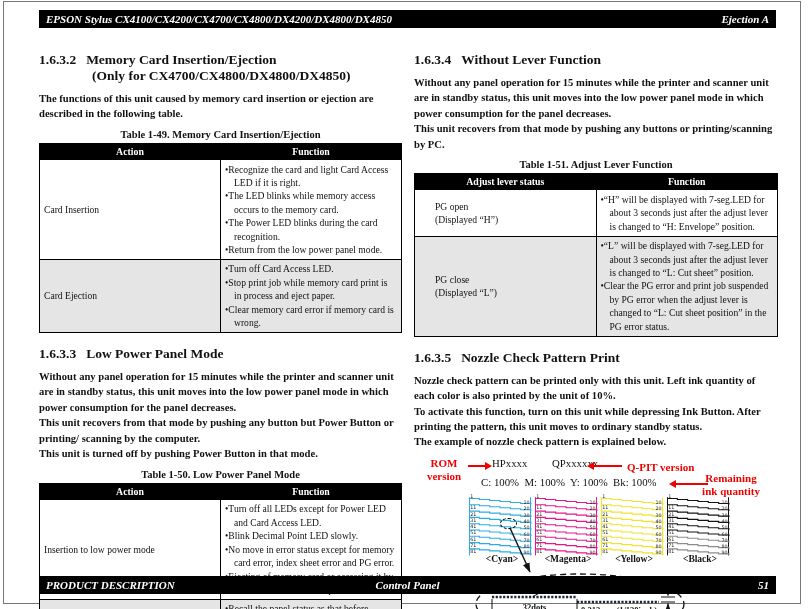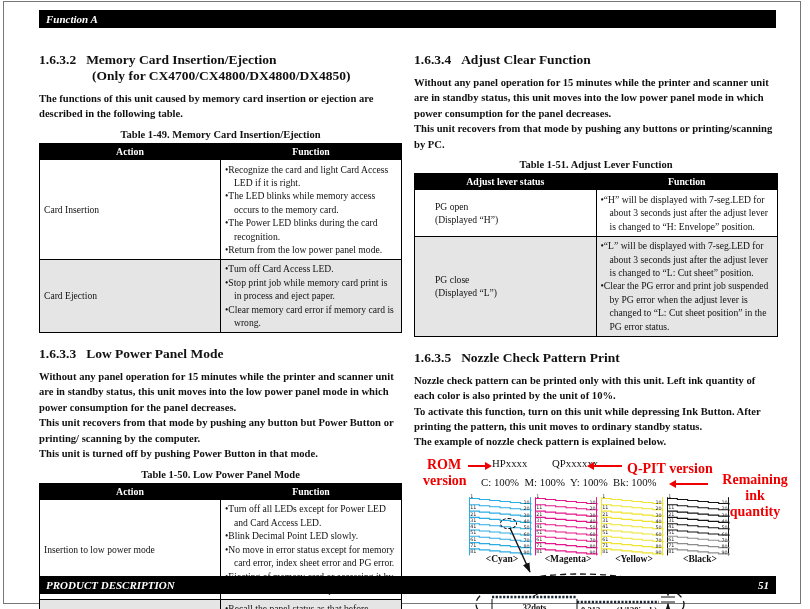--- a/index.html
+++ b/index.html
@@ -61,6 +61,7 @@
 <div class="page">
 
   <div class="bar topbar">
+    <span class="side">EPSON Stylus CX4100/CX4200/CX4700/CX4800/DX4200/DX4800/DX4850</span>
     <span class="side">Function A</span>
   </div>
 

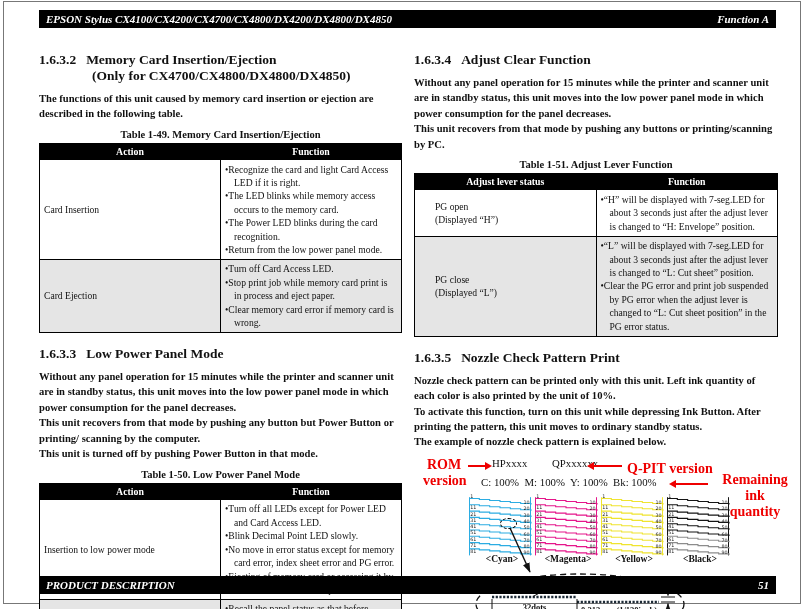--- a/index.html
+++ b/index.html
@@ -62,7 +62,7 @@
 
   <div class="bar topbar">
     <span class="side">EPSON Stylus CX4100/CX4200/CX4700/CX4800/DX4200/DX4800/DX4850</span>
-    <span class="side">Function A</span>
+    <span class="side">Ejection A</span>
   </div>
 
   <div class="col col-left">

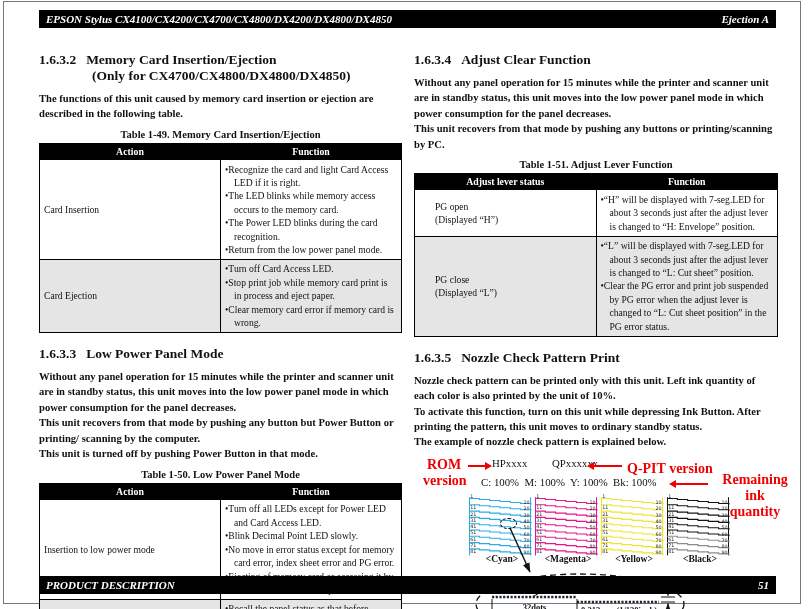--- a/index.html
+++ b/index.html
@@ -146,7 +146,7 @@
 
   <div class="col col-right">
     <h2>
-      <span class="h-num">1.6.3.4</span><span>Adjust Clear Function</span>
+      <span class="h-num">1.6.3.4</span><span>Without Lever Function</span>
     </h2>
     <p class="body">Without any panel operation for 15 minutes while the printer and scanner unit are in standby status, this unit moves into the low power panel mode in which power consumption for the panel decreases.
 This unit recovers from that mode by pushing any buttons or printing/scanning by PC.</p>

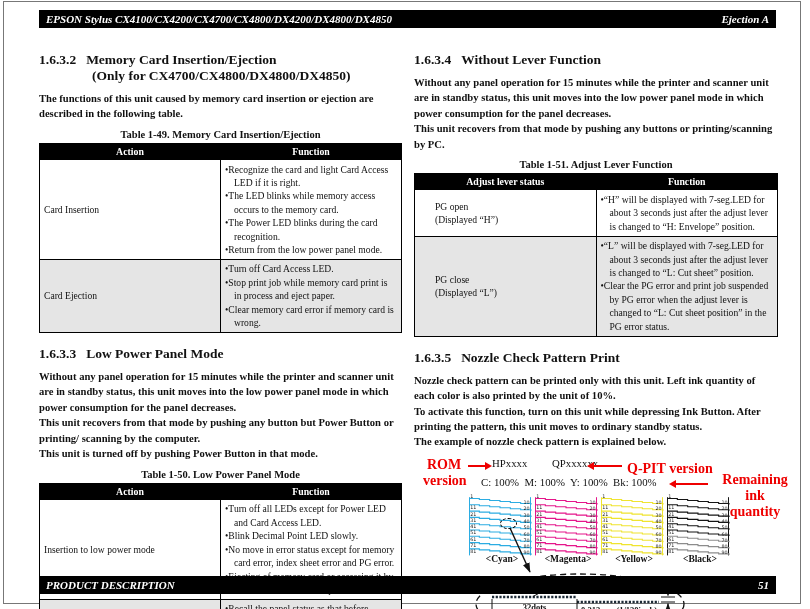--- a/index.html
+++ b/index.html
@@ -41,7 +41,7 @@
   
   .figure{position:relative;height:214px;margin-top:1px;font-size:10.8px;}
   .fig-abs{position:absolute;white-space:pre;}
-  .redlbl{color:var(--accent-red);font-weight:bold;font-size:14px;line-height:1.15;text-align:center;white-space:normal;}
+  .redlbl{color:var(--accent-red);font-weight:bold;font-size:11px;line-height:1.15;text-align:center;white-space:normal;}
   .red-arrow{position:absolute;height:2px;background:var(--accent-red);}
   .red-arrow::after{content:'';position:absolute;top:-3px;width:0;height:0;border-top:4px solid transparent;border-bottom:4px solid transparent;}
   .red-arrow.right::after{right:-7px;border-left:7px solid var(--accent-red);}

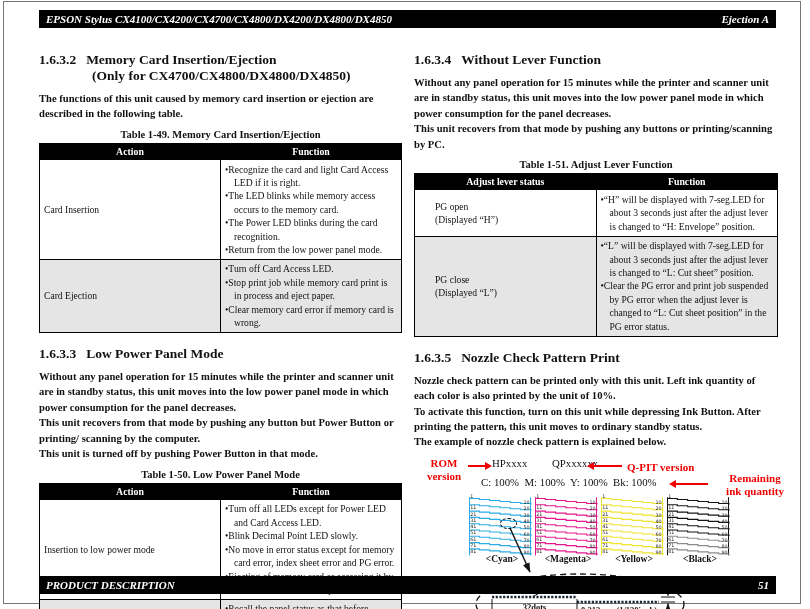--- a/index.html
+++ b/index.html
@@ -199,7 +199,7 @@
 
       <div class="fig-abs" style="left:67px;top:19px;">C: 100%  M: 100%  Y: 100%  Bk: 100%</div>
       <div class="red-arrow left" style="left:262px;top:26px;width:32px;"></div>
-      <div class="fig-abs redlbl" style="left:308px;top:15px;width:66px;">Remaining ink quantity</div>
+      <div class="fig-abs redlbl" style="left:284px;top:15px;width:66px;">Remaining ink quantity</div>
 
       <svg id="pattern-svg" style="position:absolute;left:55px;top:36px;" width="264" height="63" viewBox="0 -3 264 63">
           <line x1="0.5" x2="0.5" y1="1.2" y2="59.4" stroke="#2BACE2" stroke-width="1"></line>

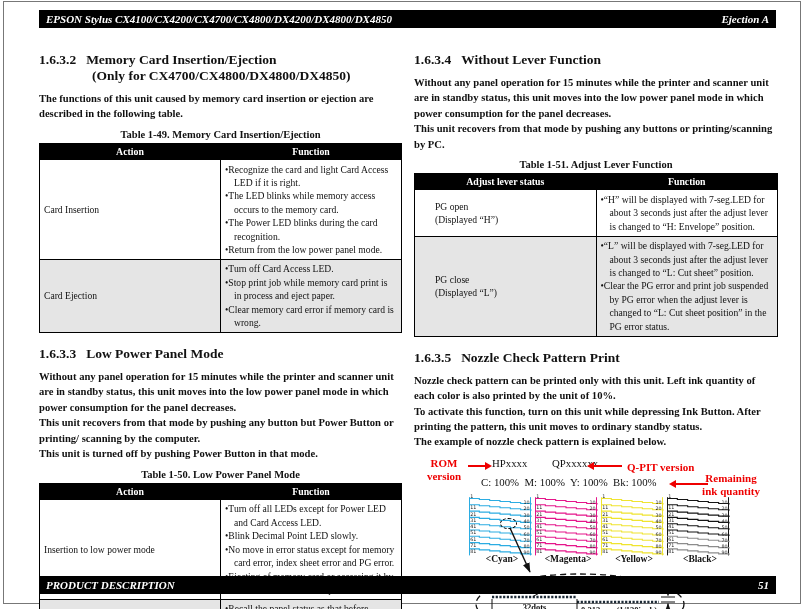--- a/index.html
+++ b/index.html
@@ -358,6 +358,7 @@
   </div>
 
   <div class="bar botbar">
+    <span class="center">Control Panel</span>
     <span class="side">PRODUCT DESCRIPTION</span>
     <span class="side">51</span>
   </div>

